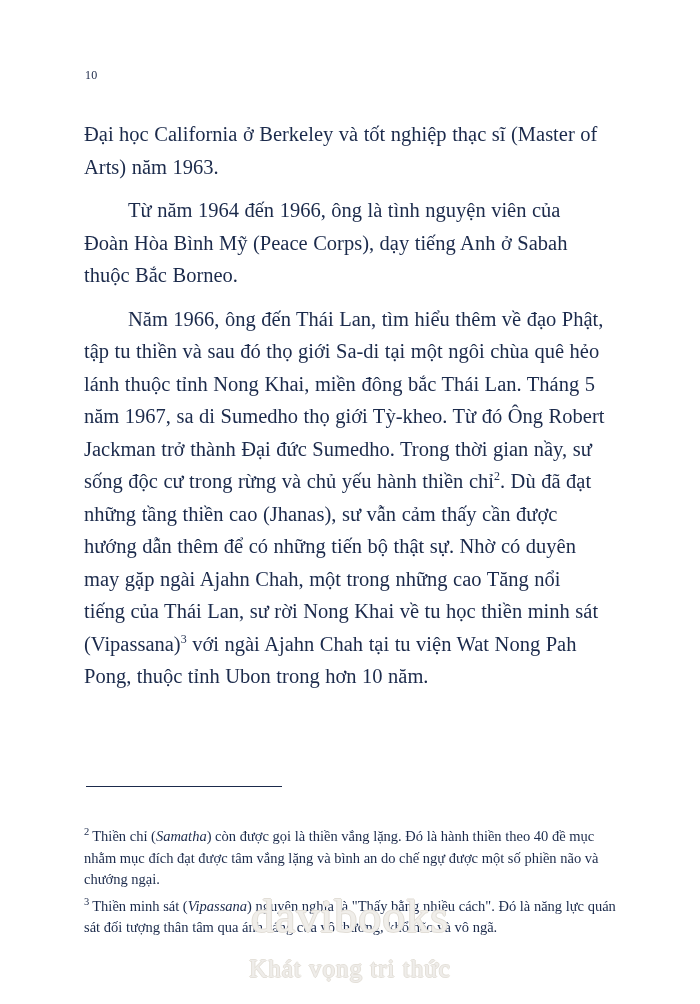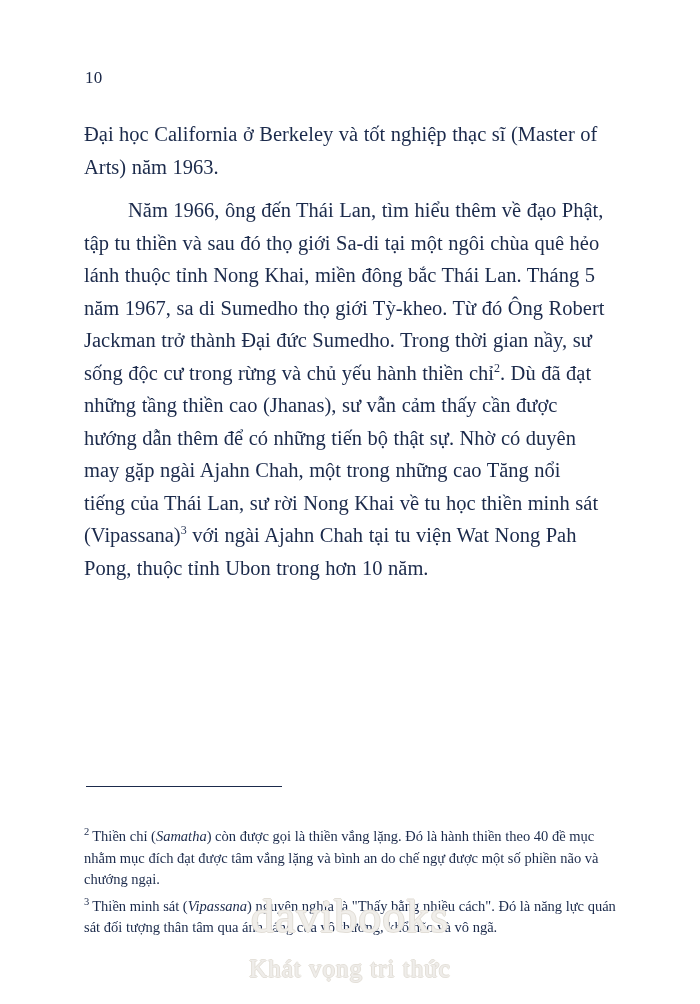--- a/index.html
+++ b/index.html
@@ -25,7 +25,7 @@
     position: absolute;
     left: 85px;
     top: 68px;
-    font-size: 17px;
+    font-size: 12px;
     color: #1a2747;
     letter-spacing: 0.2px;
   }

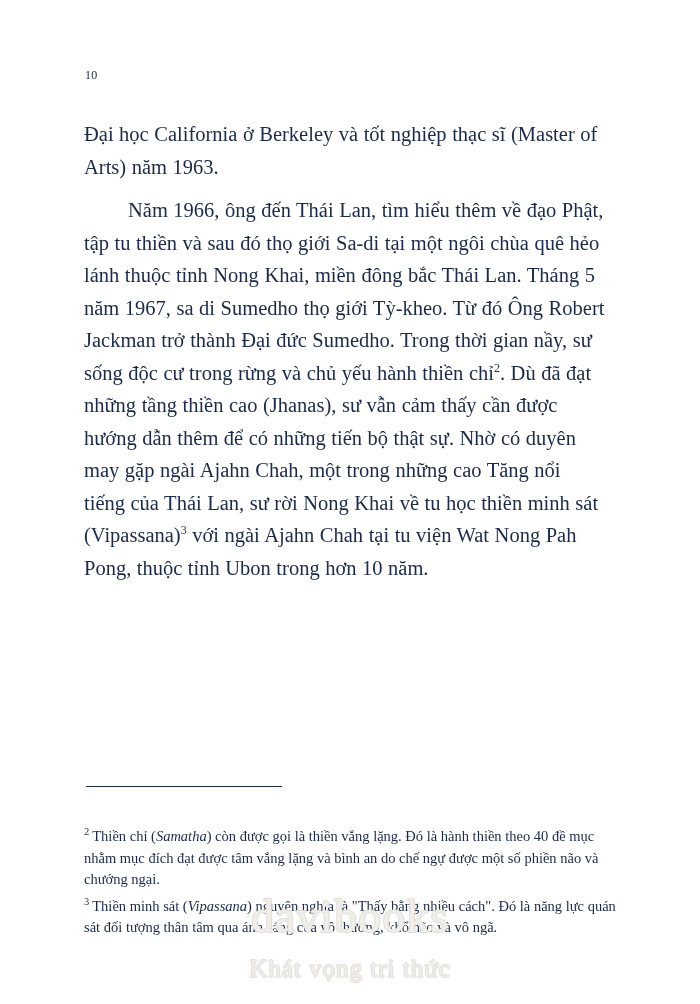--- a/index.html
+++ b/index.html
@@ -121,6 +121,7 @@
 
     <p class="para">Đại học California ở Berkeley và tốt nghiệp thạc sĩ (Master of Arts) năm 1963.</p>
 
+    <p class="para indent gap">Từ năm 1964 đến 1966, ông là tình nguyện viên của Đoàn Hòa Bình Mỹ (Peace Corps), dạy tiếng Anh ở Sabah thuộc Bắc Borneo.</p>
 
     <p class="para indent gap"><span>Năm 1966, ông đến Thái Lan, tìm hiểu thêm về đạo Phật, tập tu thiền và sau đó thọ giới Sa-di tại một ngôi chùa quê hẻo lánh thuộc tỉnh Nong Khai, miền đông bắc Thái Lan. Tháng 5 năm 1967, sa di Sumedho thọ giới Tỳ-kheo. Từ đó Ông Robert Jackman trở thành Đại đức Sumedho. Trong thời gian nầy, sư sống độc cư trong rừng và chủ yếu hành thiền chỉ</span><sup class="fn">2</sup><span>. Dù đã đạt những tầng thiền cao (Jhanas), sư vẫn cảm thấy cần được hướng dẫn thêm để có những tiến bộ thật sự. Nhờ có duyên may gặp ngài Ajahn Chah, một trong những cao Tăng nổi tiếng của Thái Lan, sư rời Nong Khai về tu học thiền minh sát (Vipassana)</span><sup class="fn">3</sup><span> với ngài Ajahn Chah tại tu viện Wat Nong Pah Pong, thuộc tỉnh Ubon trong hơn 10 năm.</span></p>
 

